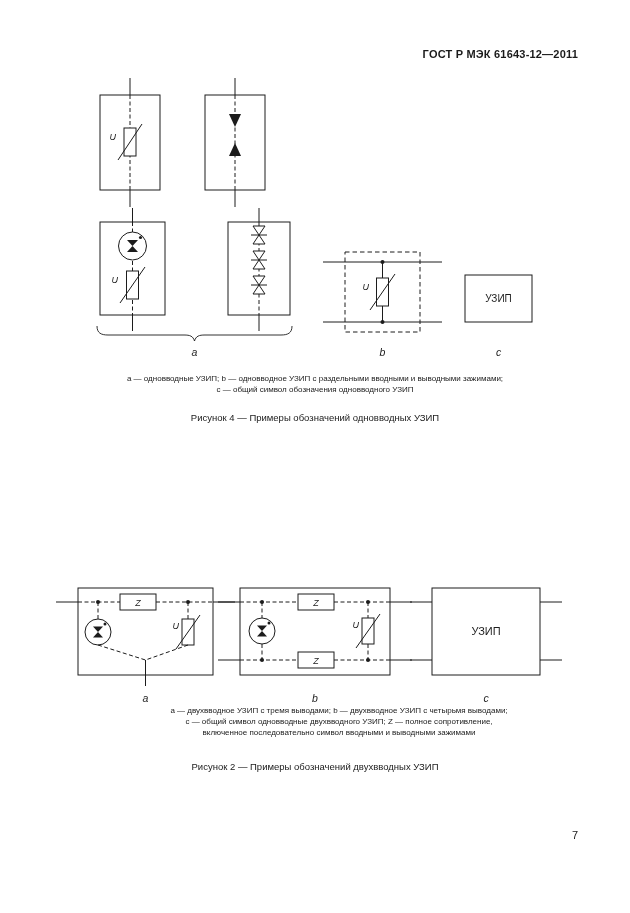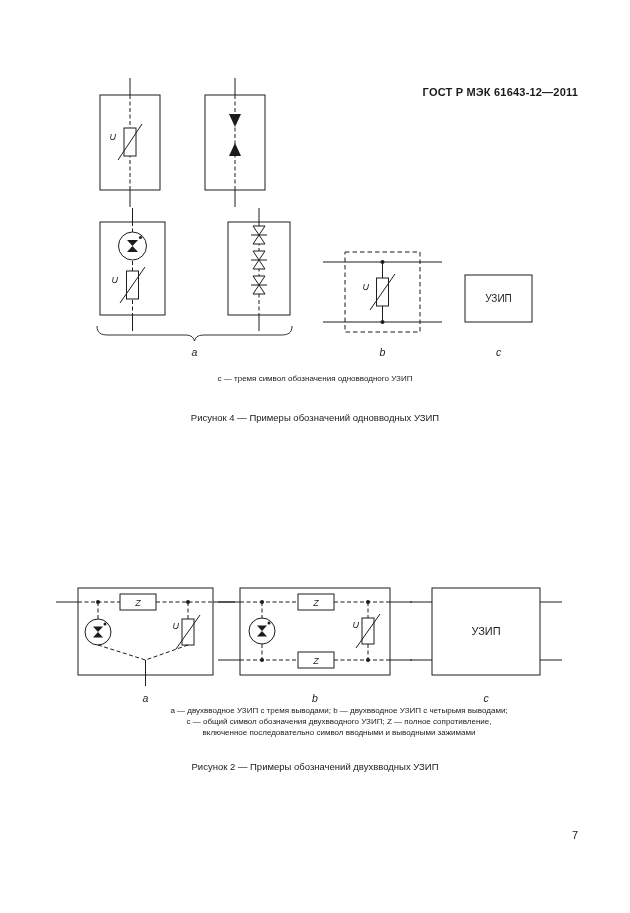--- a/index.html
+++ b/index.html
@@ -11,7 +11,7 @@
   }
   .header {
     position:absolute; top:48px; right:52px;
-    font-size:11px; font-weight:bold; letter-spacing:0.2px;margin-top:38px;
+    font-size:11px; font-weight:bold; letter-spacing:0.2px;
   }
   svg.fig { position:absolute; left:0; display:block; }
   .fig1 { top:70px; }

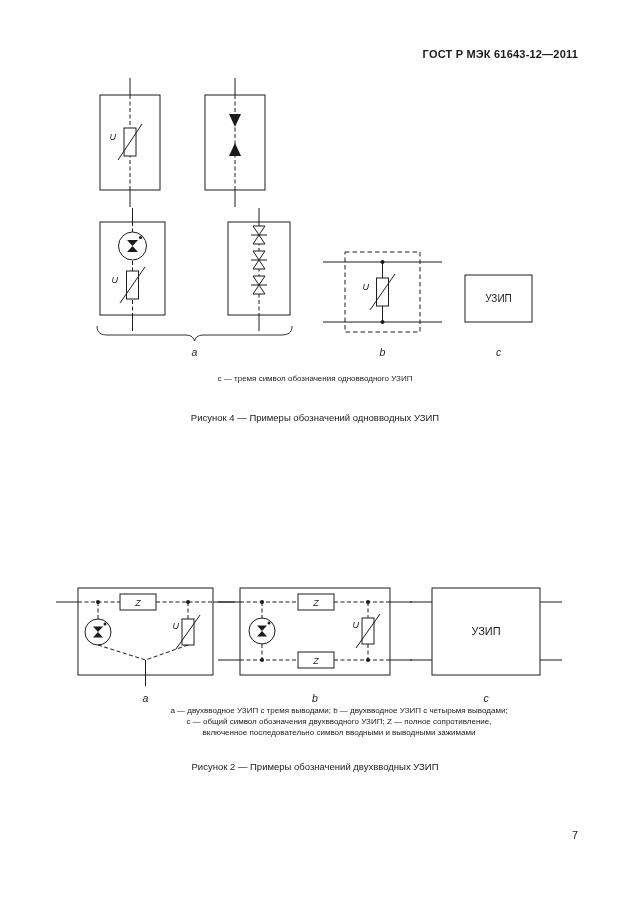--- a/index.html
+++ b/index.html
@@ -139,6 +139,7 @@
   </svg>
 
   <div class="caption caption1">
+    <div>a — одновводные УЗИП; b — одновводное УЗИП с раздельными вводными и выводными зажимами;</div>
     <div>c — тремя символ обозначения одновводного УЗИП</div>
   </div>
 

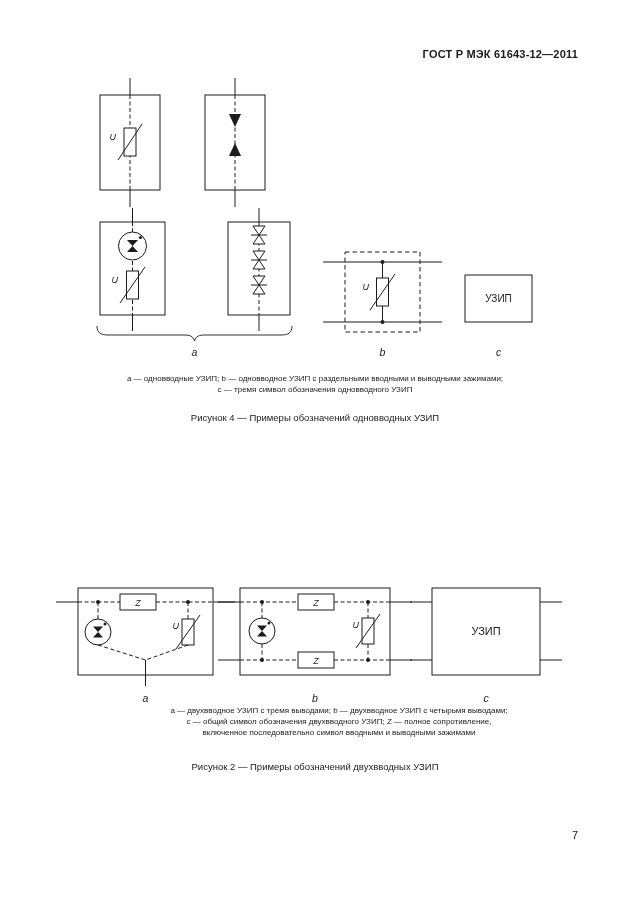--- a/index.html
+++ b/index.html
@@ -140,7 +140,7 @@
 
   <div class="caption caption1">
     <div>a — одновводные УЗИП; b — одновводное УЗИП с раздельными вводными и выводными зажимами;</div>
-    <div>c — тремя символ обозначения одновводного УЗИП</div>
+    <div>c — общий символ обозначения одновводного УЗИП</div>
   </div>
 
   <div class="figtitle figtitle1">Рисунок 4 — Примеры обозначений одновводных УЗИП</div>

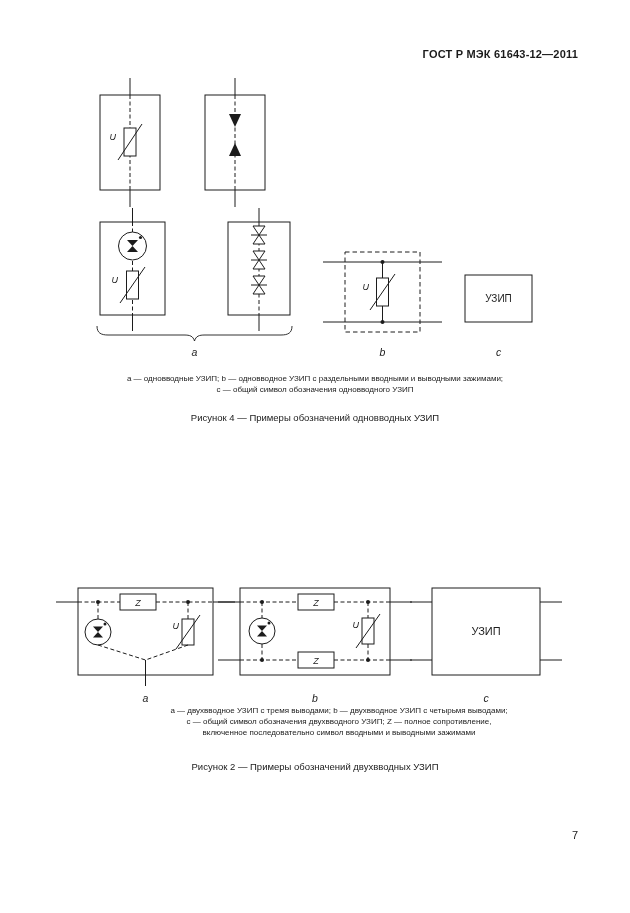--- a/index.html
+++ b/index.html
@@ -217,7 +217,7 @@
 
   <div class="caption caption2">
     <div>a — двухвводное УЗИП с тремя выводами;  b — двухвводное УЗИП с четырьмя выводами;</div>
-    <div>c — общий символ обозначения двухвводного УЗИП; Z — полное сопротивление,</div>
+    <div>c — общий символ одновводные двухвводного УЗИП; Z — полное сопротивление,</div>
     <div>включенное последовательно символ вводными и выводными зажимами</div>
   </div>
 

